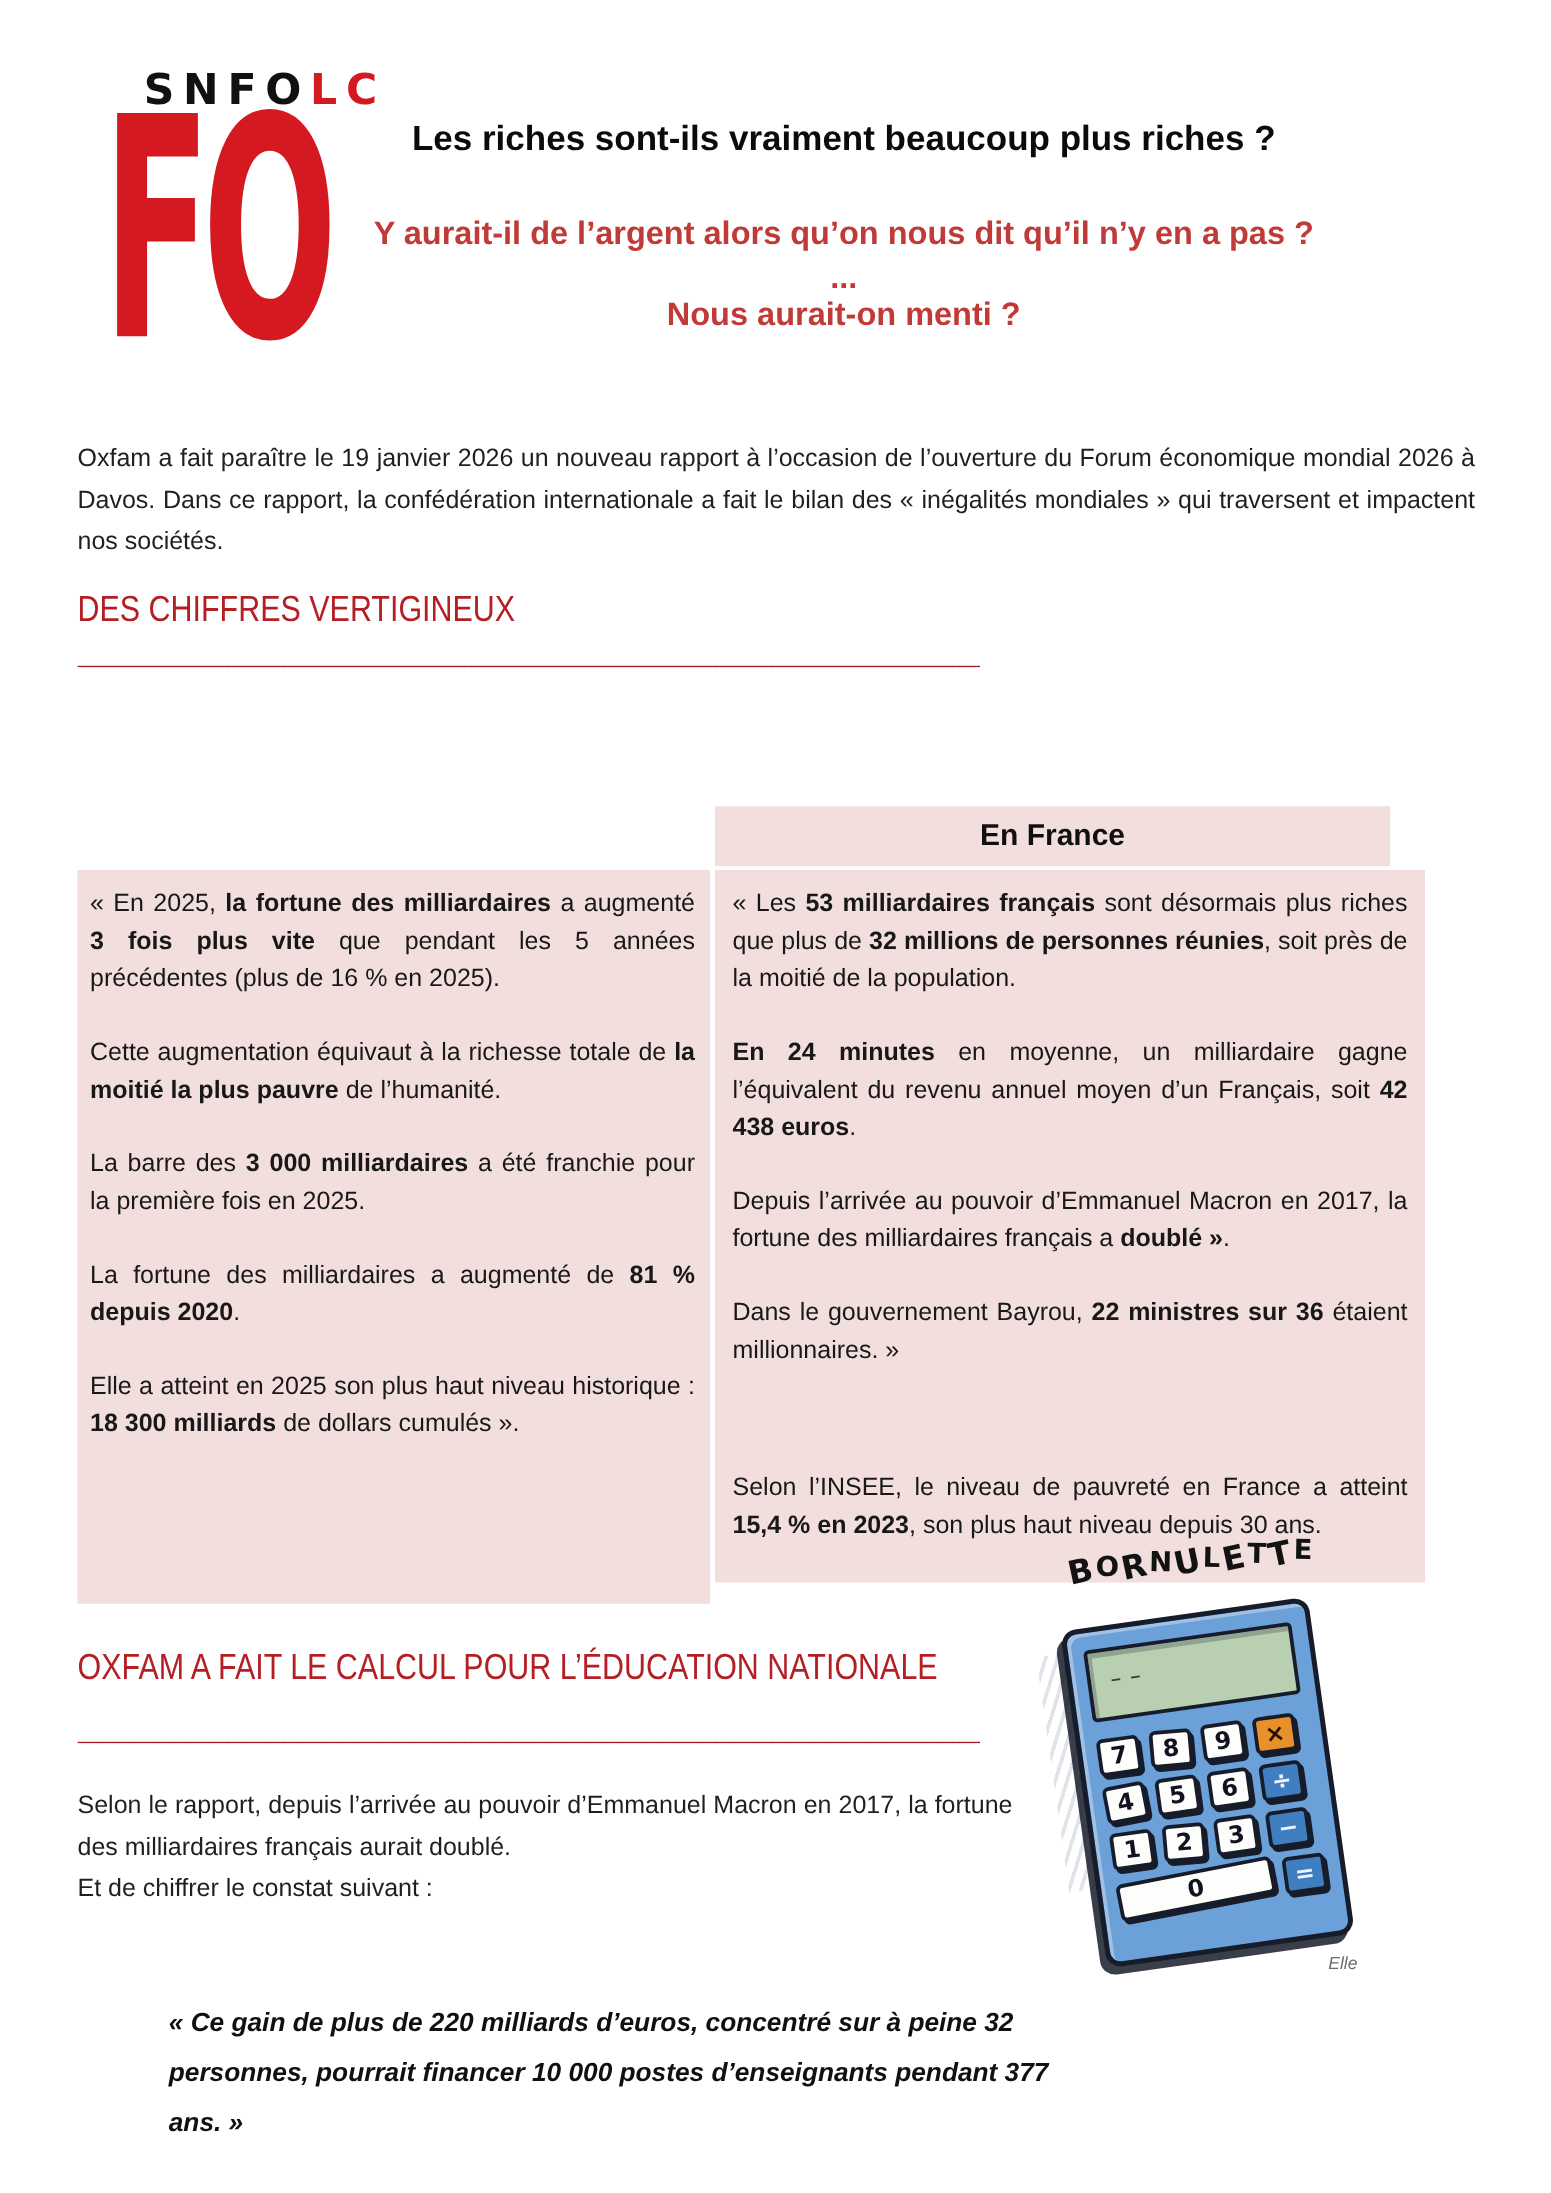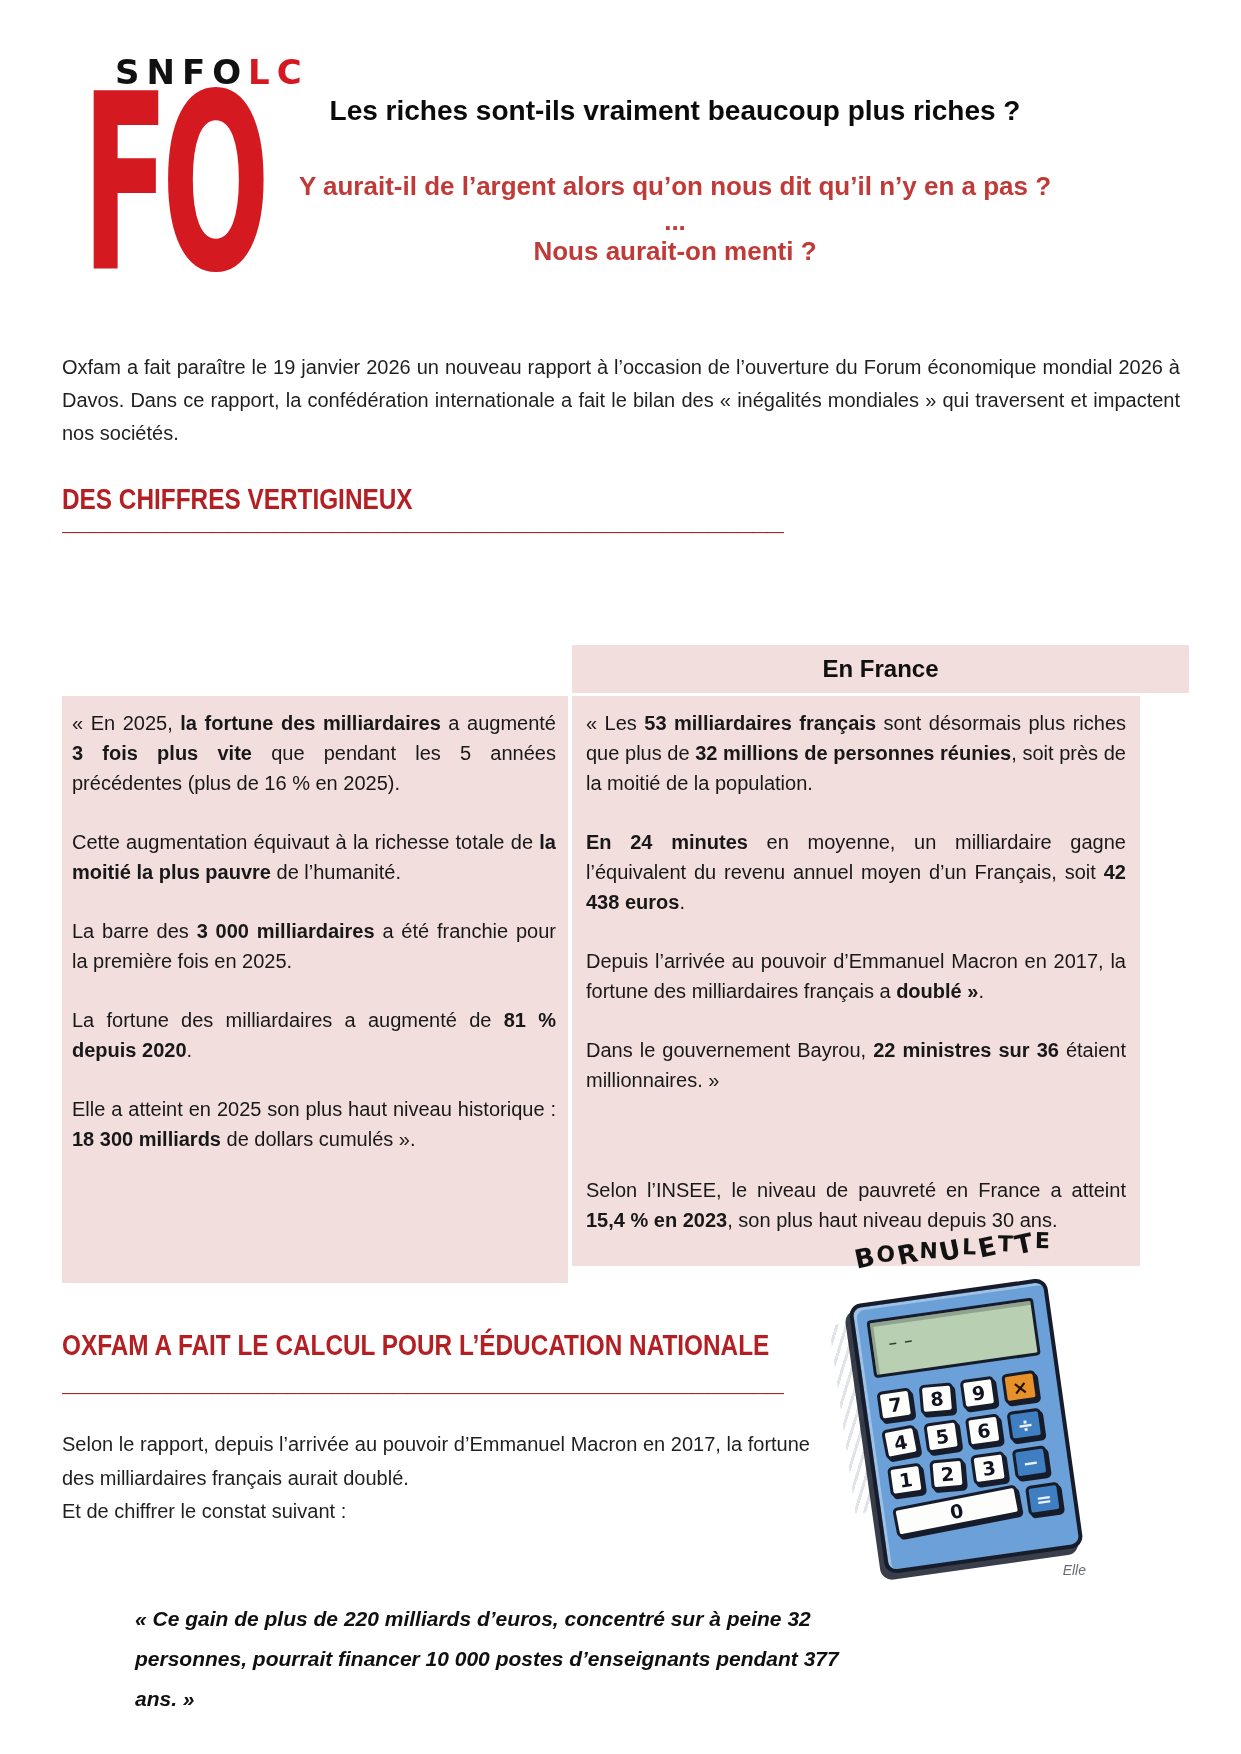--- a/index.html
+++ b/index.html
@@ -39,8 +39,8 @@
          text-align:justify;color:#1f1f1f;}
 
   
-  .sec-heading{position:absolute;left:62px;font-size:29px;font-weight:bold;color:var(--accent-red);
-               white-space:nowrap;margin-top:11px;}
+  .sec-heading{position:absolute;left:62px;font-size:29px;font-weight:normal;color:var(--accent-red);
+               white-space:nowrap;}
   .sec-heading>span{display:inline-block;transform:scaleX(0.84);transform-origin:left center;}
   .rule{position:absolute;left:62px;max-width:722px;overflow:hidden;white-space:nowrap;
         font-weight:bold;font-size:27px;line-height:1.2;color:var(--rule-red);height:36px;}

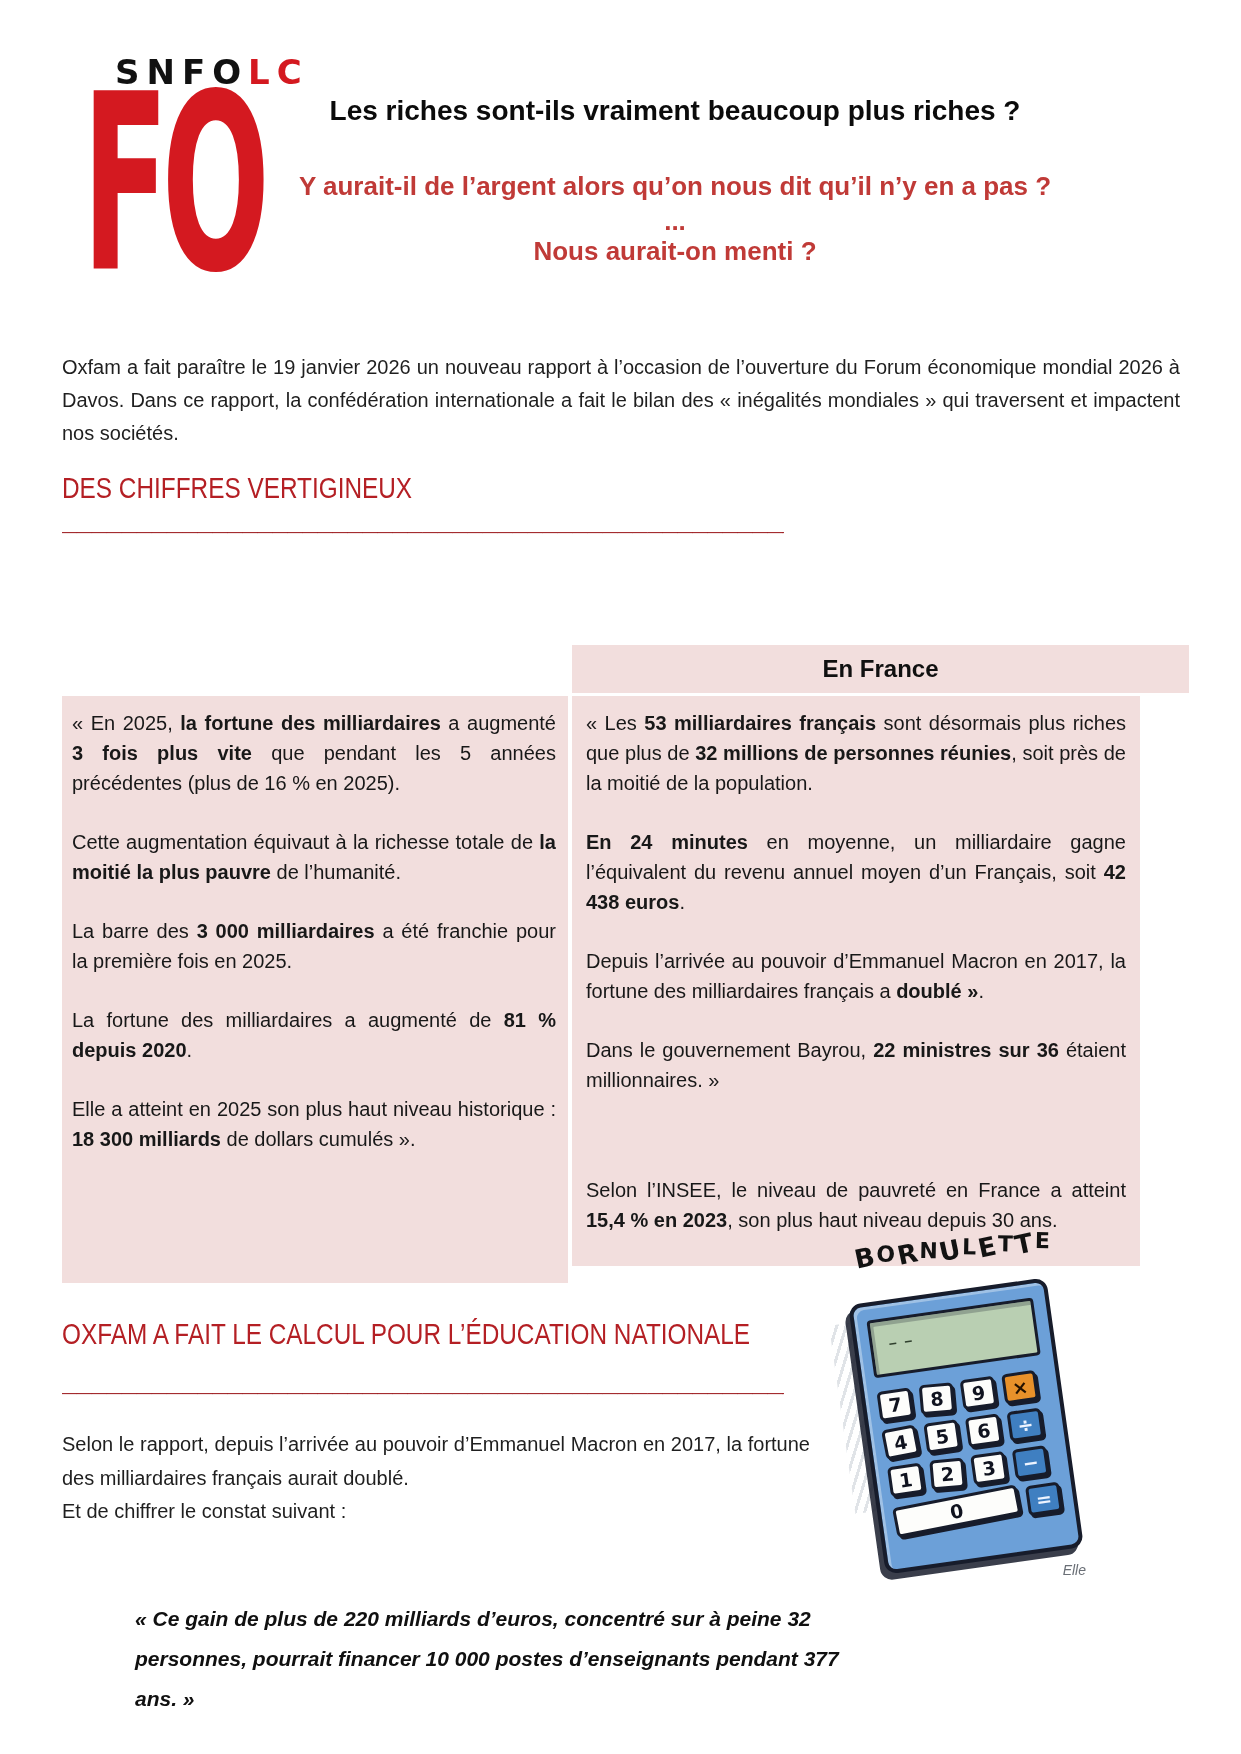--- a/index.html
+++ b/index.html
@@ -54,7 +54,7 @@
   .cell{position:absolute;background:var(--table-pink);box-sizing:border-box;}
   .th{display:flex;align-items:center;justify-content:center;font-size:24px;font-weight:bold;color:#101010;}
   #th-world{left:0;top:0;width:506px;height:48px;}
-  #th-france{left:510px;top:0;width:617px;height:48px;}
+  #th-france{left:510px;top:0;width:540px;height:48px;}
   #cell-world{left:0;top:51px;width:506px;height:587px;padding:12px 12px 12px 10px;}
   #cell-france{left:510px;top:51px;width:568px;height:484px;padding:12px 14px 10px 14px;}
   #cell-insee{left:510px;top:521px;width:568px;height:100px;padding:9px 14px 6px 14px;}

